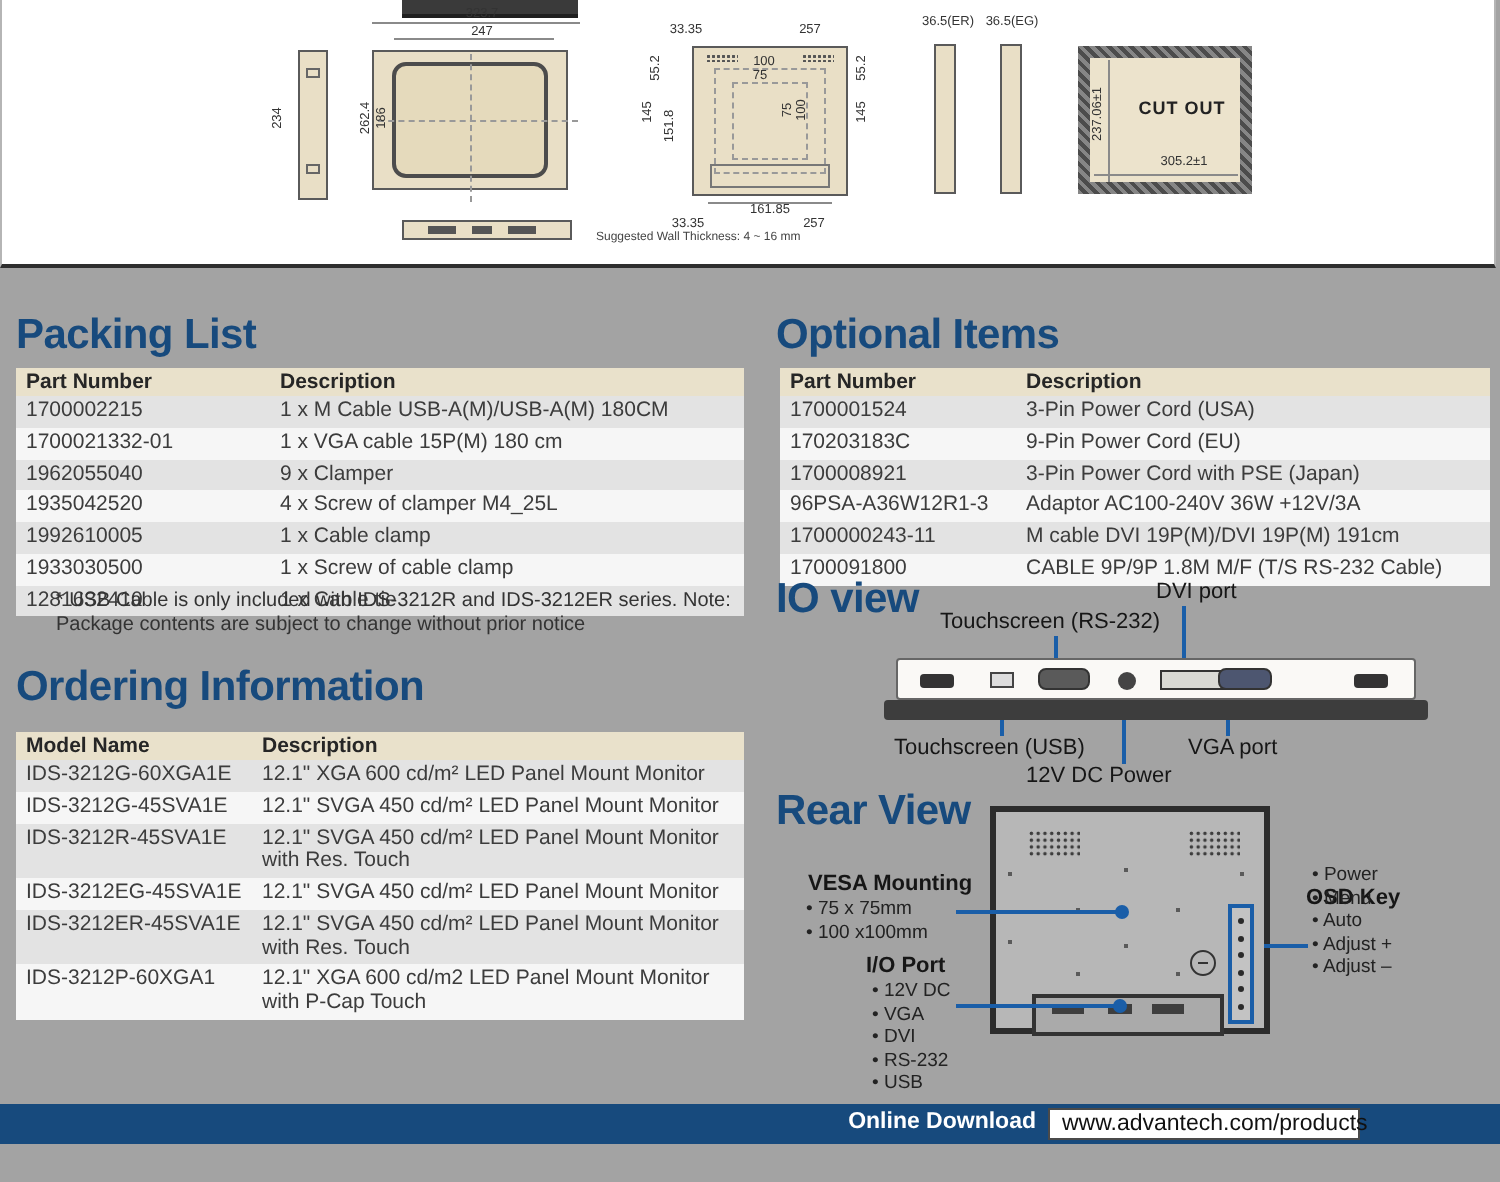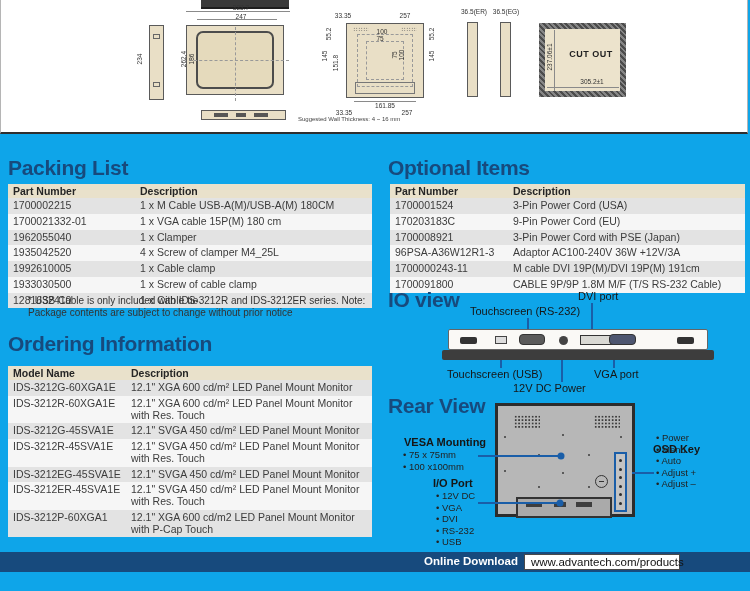--- a/index.html
+++ b/index.html
@@ -6,7 +6,7 @@
   html,body { background:#fff; }
   .page {
     position: relative; width: 750px; height: 591px;
-    background: #0ea5e9; overflow: hidden;
+    background: #a3a3a3; overflow: hidden;
     font-family: "Liberation Sans", sans-serif; color:#333;
   }
   .abs { position:absolute; }

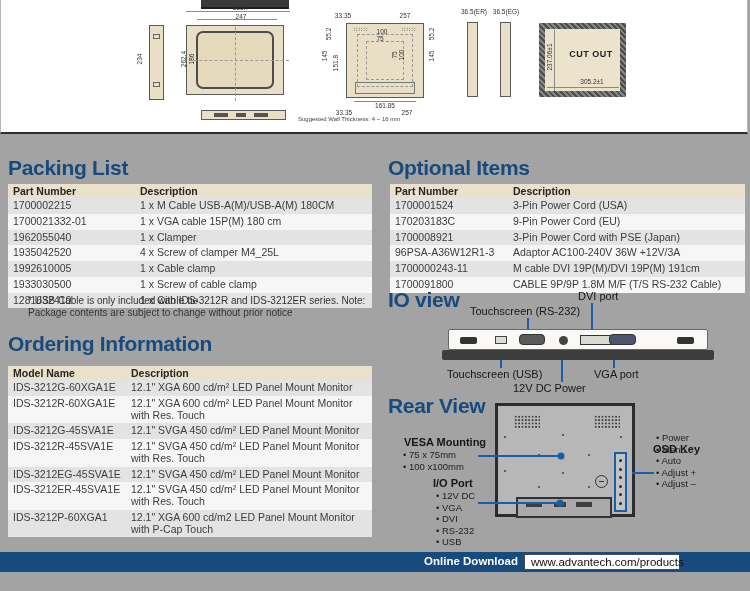--- a/index.html
+++ b/index.html
@@ -145,7 +145,7 @@
         </tr>
       <tr>
           <td>1962055040</td>
-          <td>1 x Clamper</td>
+          <td>9 x Clamper</td>
         </tr>
       <tr>
           <td>1935042520</td>

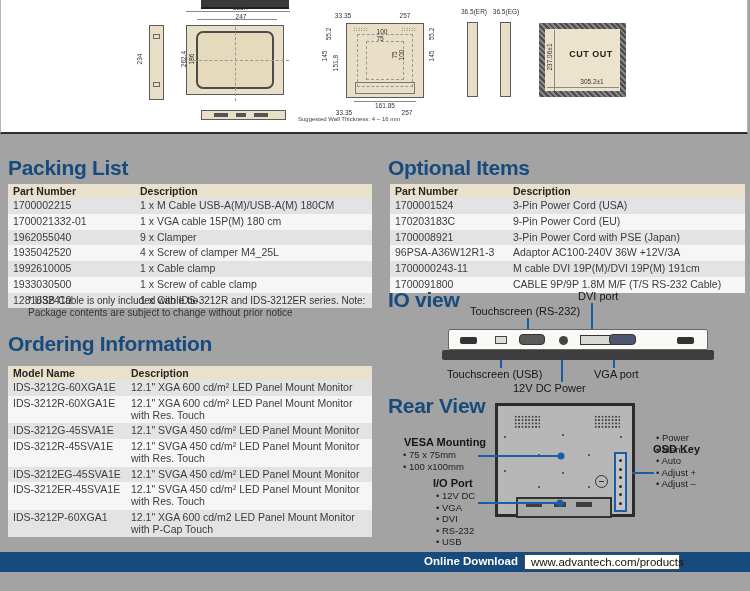--- a/index.html
+++ b/index.html
@@ -187,10 +187,6 @@
           <td>12.1" XGA 600 cd/m² LED Panel Mount Monitor</td>
         </tr>
       <tr>
-          <td>IDS-3212R-60XGA1E</td>
-          <td>12.1" XGA 600 cd/m² LED Panel Mount Monitor with Res. Touch</td>
-        </tr>
-      <tr>
           <td>IDS-3212G-45SVA1E</td>
           <td>12.1" SVGA 450 cd/m² LED Panel Mount Monitor</td>
         </tr>

